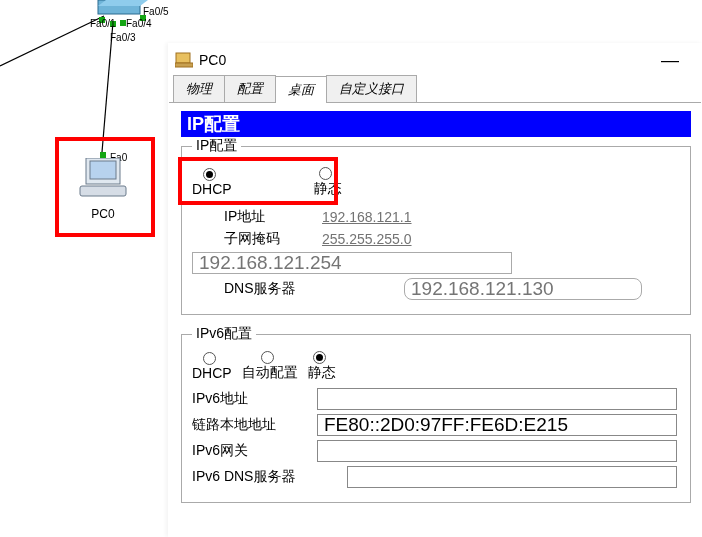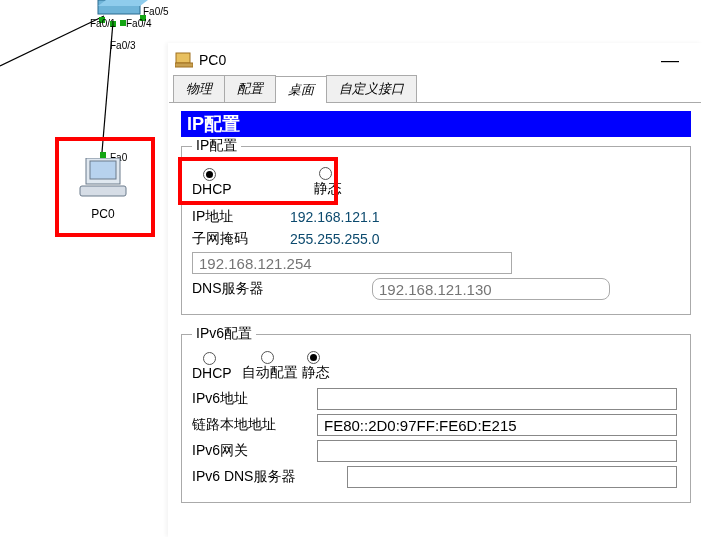--- a/index.html
+++ b/index.html
@@ -203,7 +203,7 @@
   <div class="green-sq" style="top:20px; left:120px;"></div>
   <div class="green-sq" style="top:15px; left:140px;"></div>
   <div class="port-label" style="top:18px; left:90px;">Fa0/1</div>
-  <div class="port-label" style="top:40px; left:110px;">Fa0/3</div>
+  <div class="port-label" style="top:32px; left:110px;">Fa0/3</div>
   <div class="port-label" style="top:18px; left:126px;">Fa0/4</div>
   <div class="port-label" style="top:6px; left:143px;">Fa0/5</div>
 

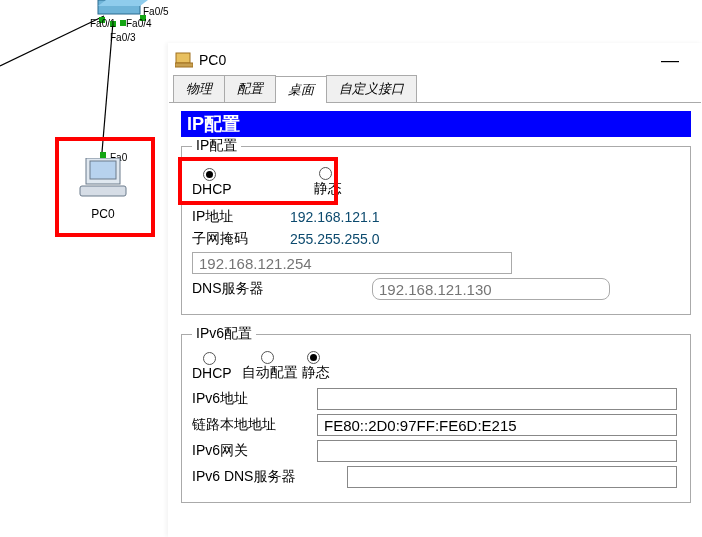--- a/index.html
+++ b/index.html
@@ -131,6 +131,7 @@
   .label-col {
     width: 98px;
     font-size: 14px;
+    margin-left: 32px;
   }
   .label-col2 {
     width: 125px;

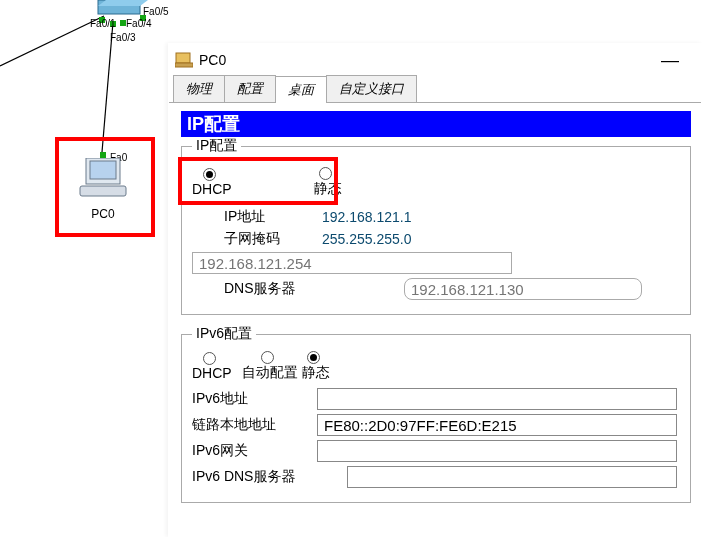--- a/index.html
+++ b/index.html
@@ -184,7 +184,8 @@
   }
   .no-border {
     border: none;
-    color: #0c4a6e;
+    color: #737373;
+    text-decoration: underline;
   }
 </style>
 </head>

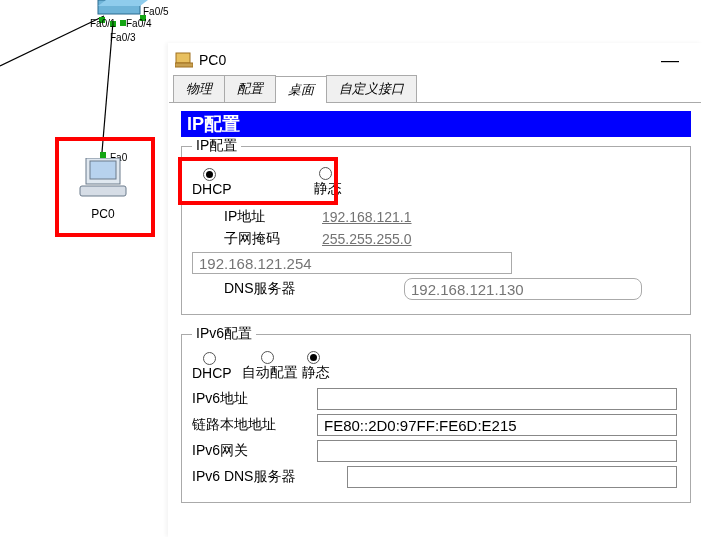--- a/index.html
+++ b/index.html
@@ -173,7 +173,7 @@
     border: 1px solid #888;
     height: 22px;
     padding: 0 6px;
-    font-size: 15px;
+    font-size: 19px;
     background: #fff;
     font-family: inherit;
   }

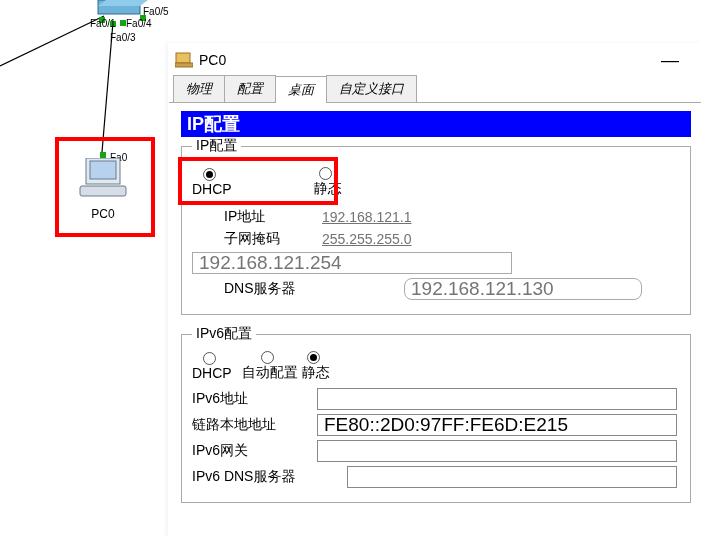--- a/index.html
+++ b/index.html
@@ -285,7 +285,7 @@
           <span class="radio"></span>
           <span>DHCP</span>
         </span>
-        <span class="radio-opt" style="margin-right:0">
+        <span class="radio-opt" style="margin-right:6px">
           <span class="radio"></span>
           <span>自动配置</span>
         </span>

